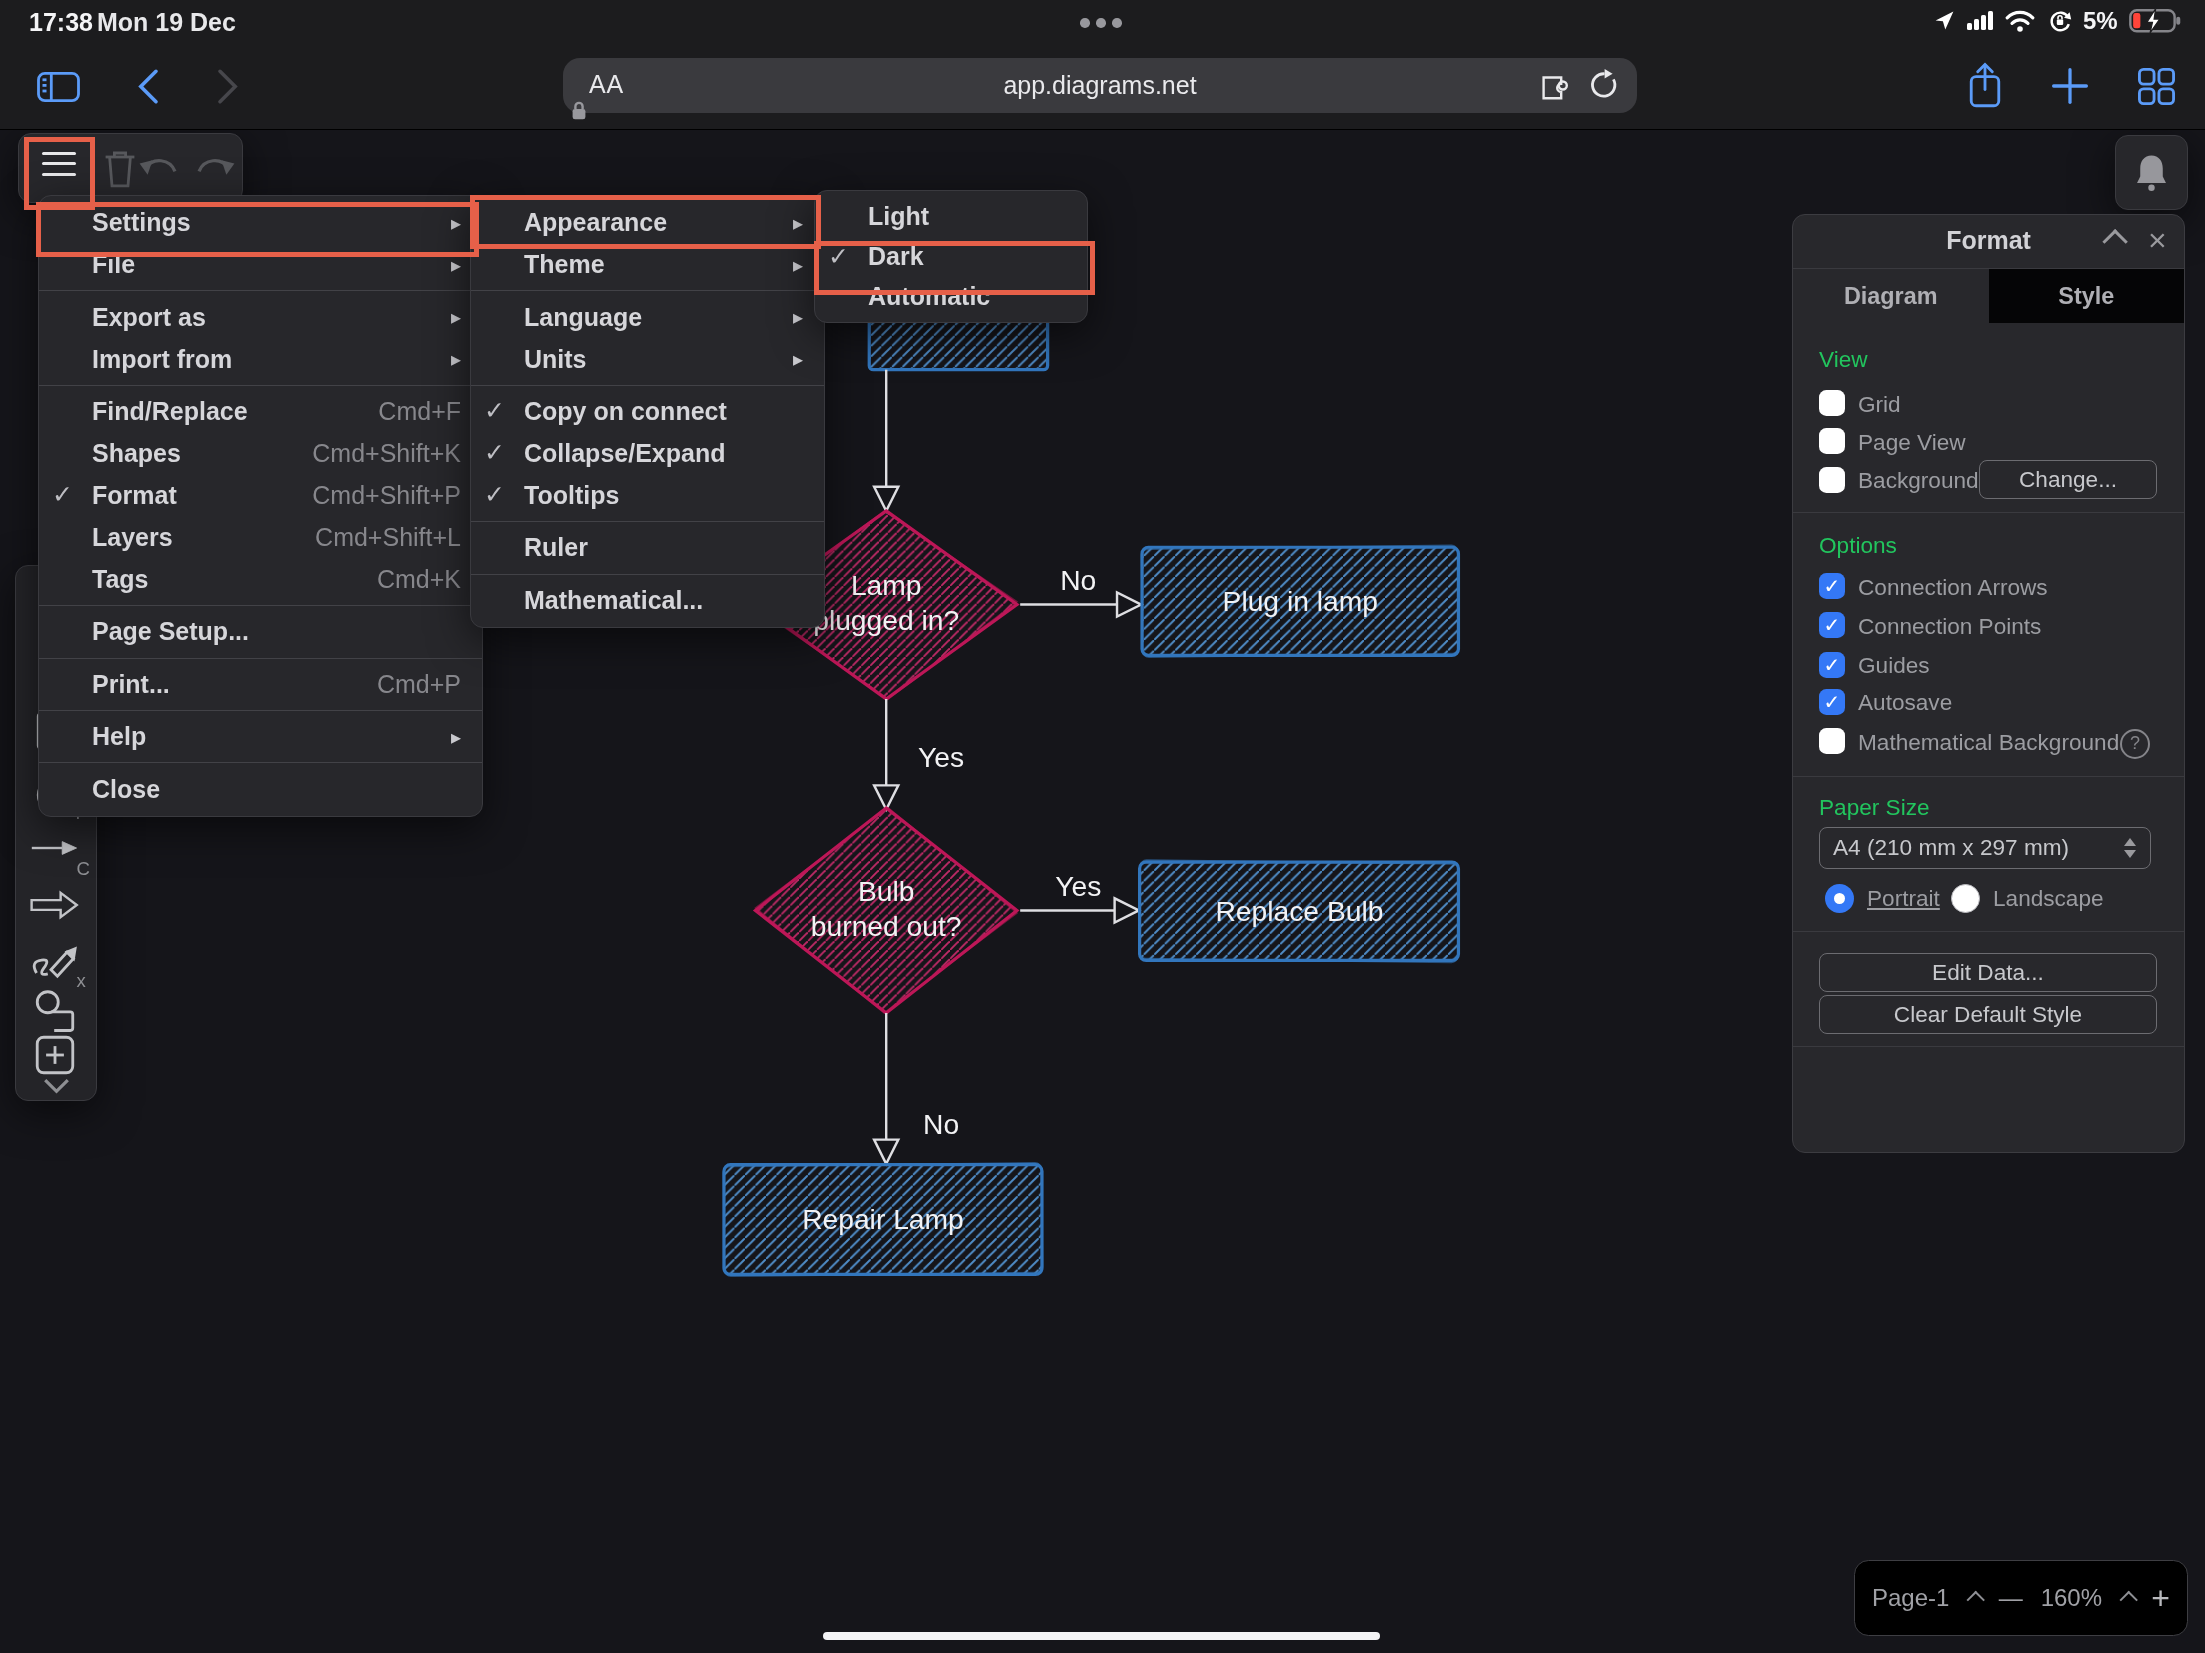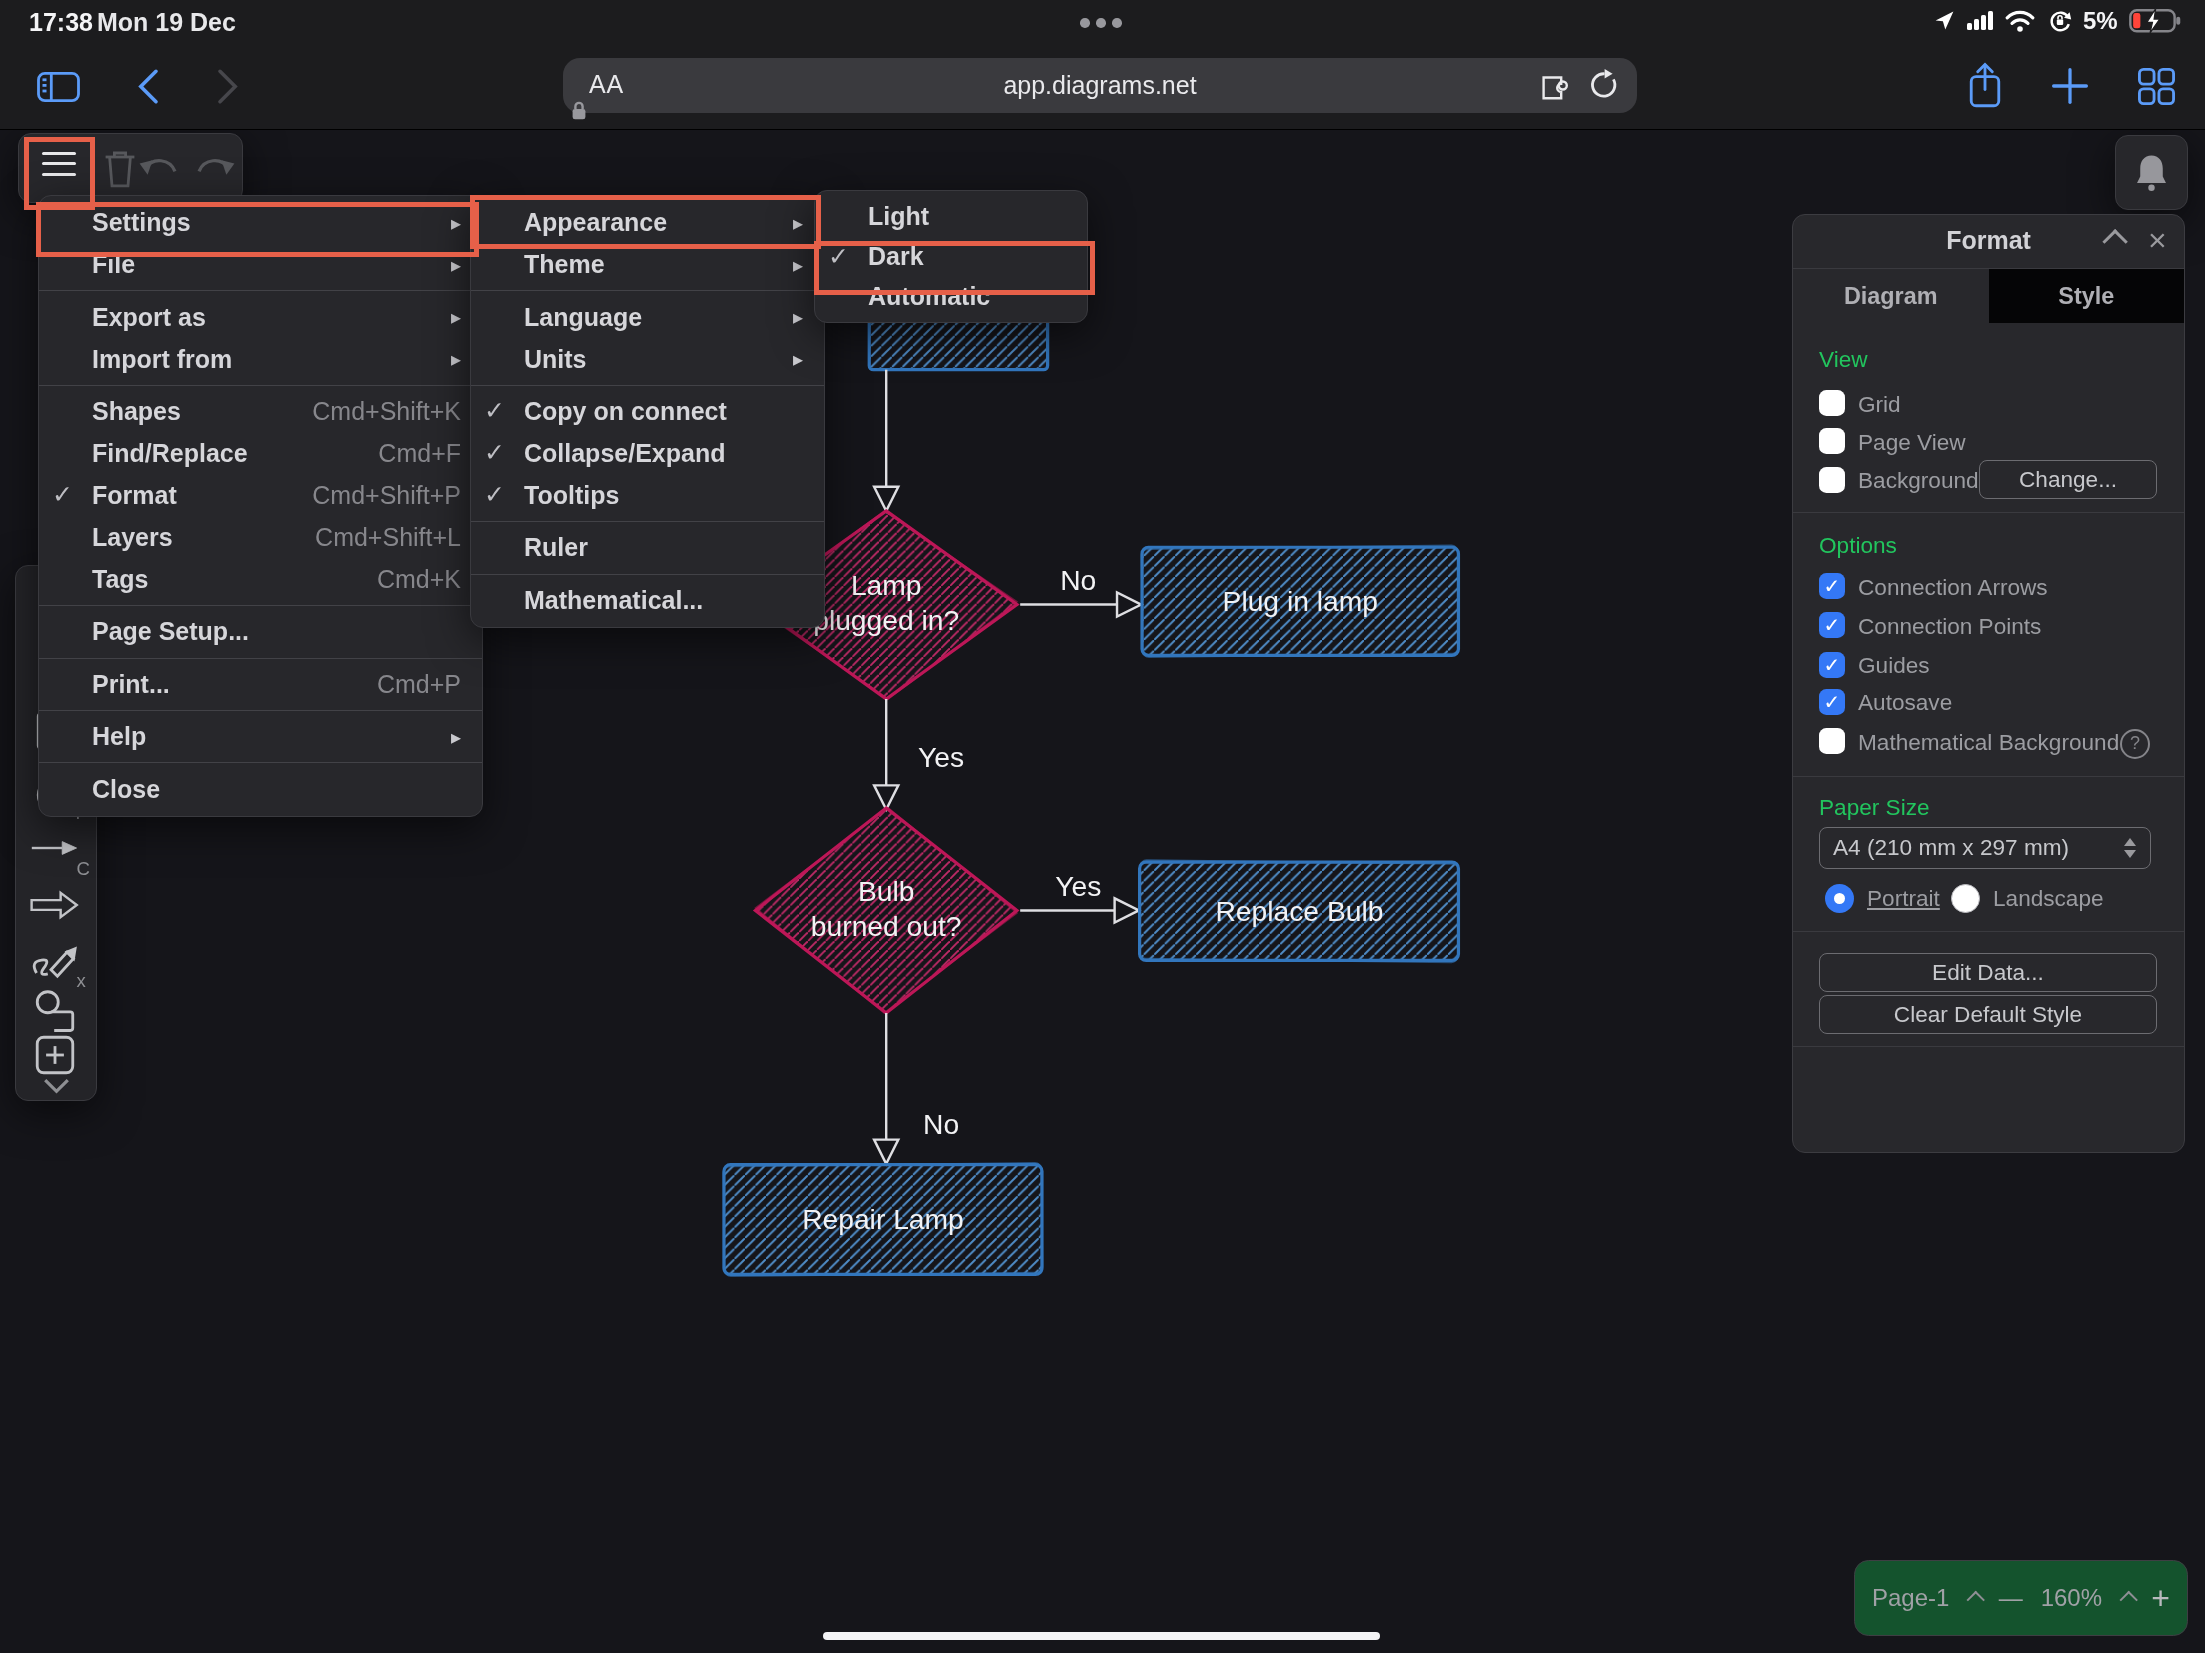--- a/index.html
+++ b/index.html
@@ -278,12 +278,12 @@
       </div>
     <div class="sep"></div>
     <div class="row">
+        <span class="lbl">Find/Replace</span>
+        <span class="sc">Cmd+F</span>
+      </div>
+    <div class="row">
         <span class="lbl">Shapes</span>
         <span class="sc">Cmd+Shift+K</span>
-      </div>
-    <div class="row">
-        <span class="lbl">Find/Replace</span>
-        <span class="sc">Cmd+F</span>
       </div>
     <div class="row">
         <span class="chk">✓</span>

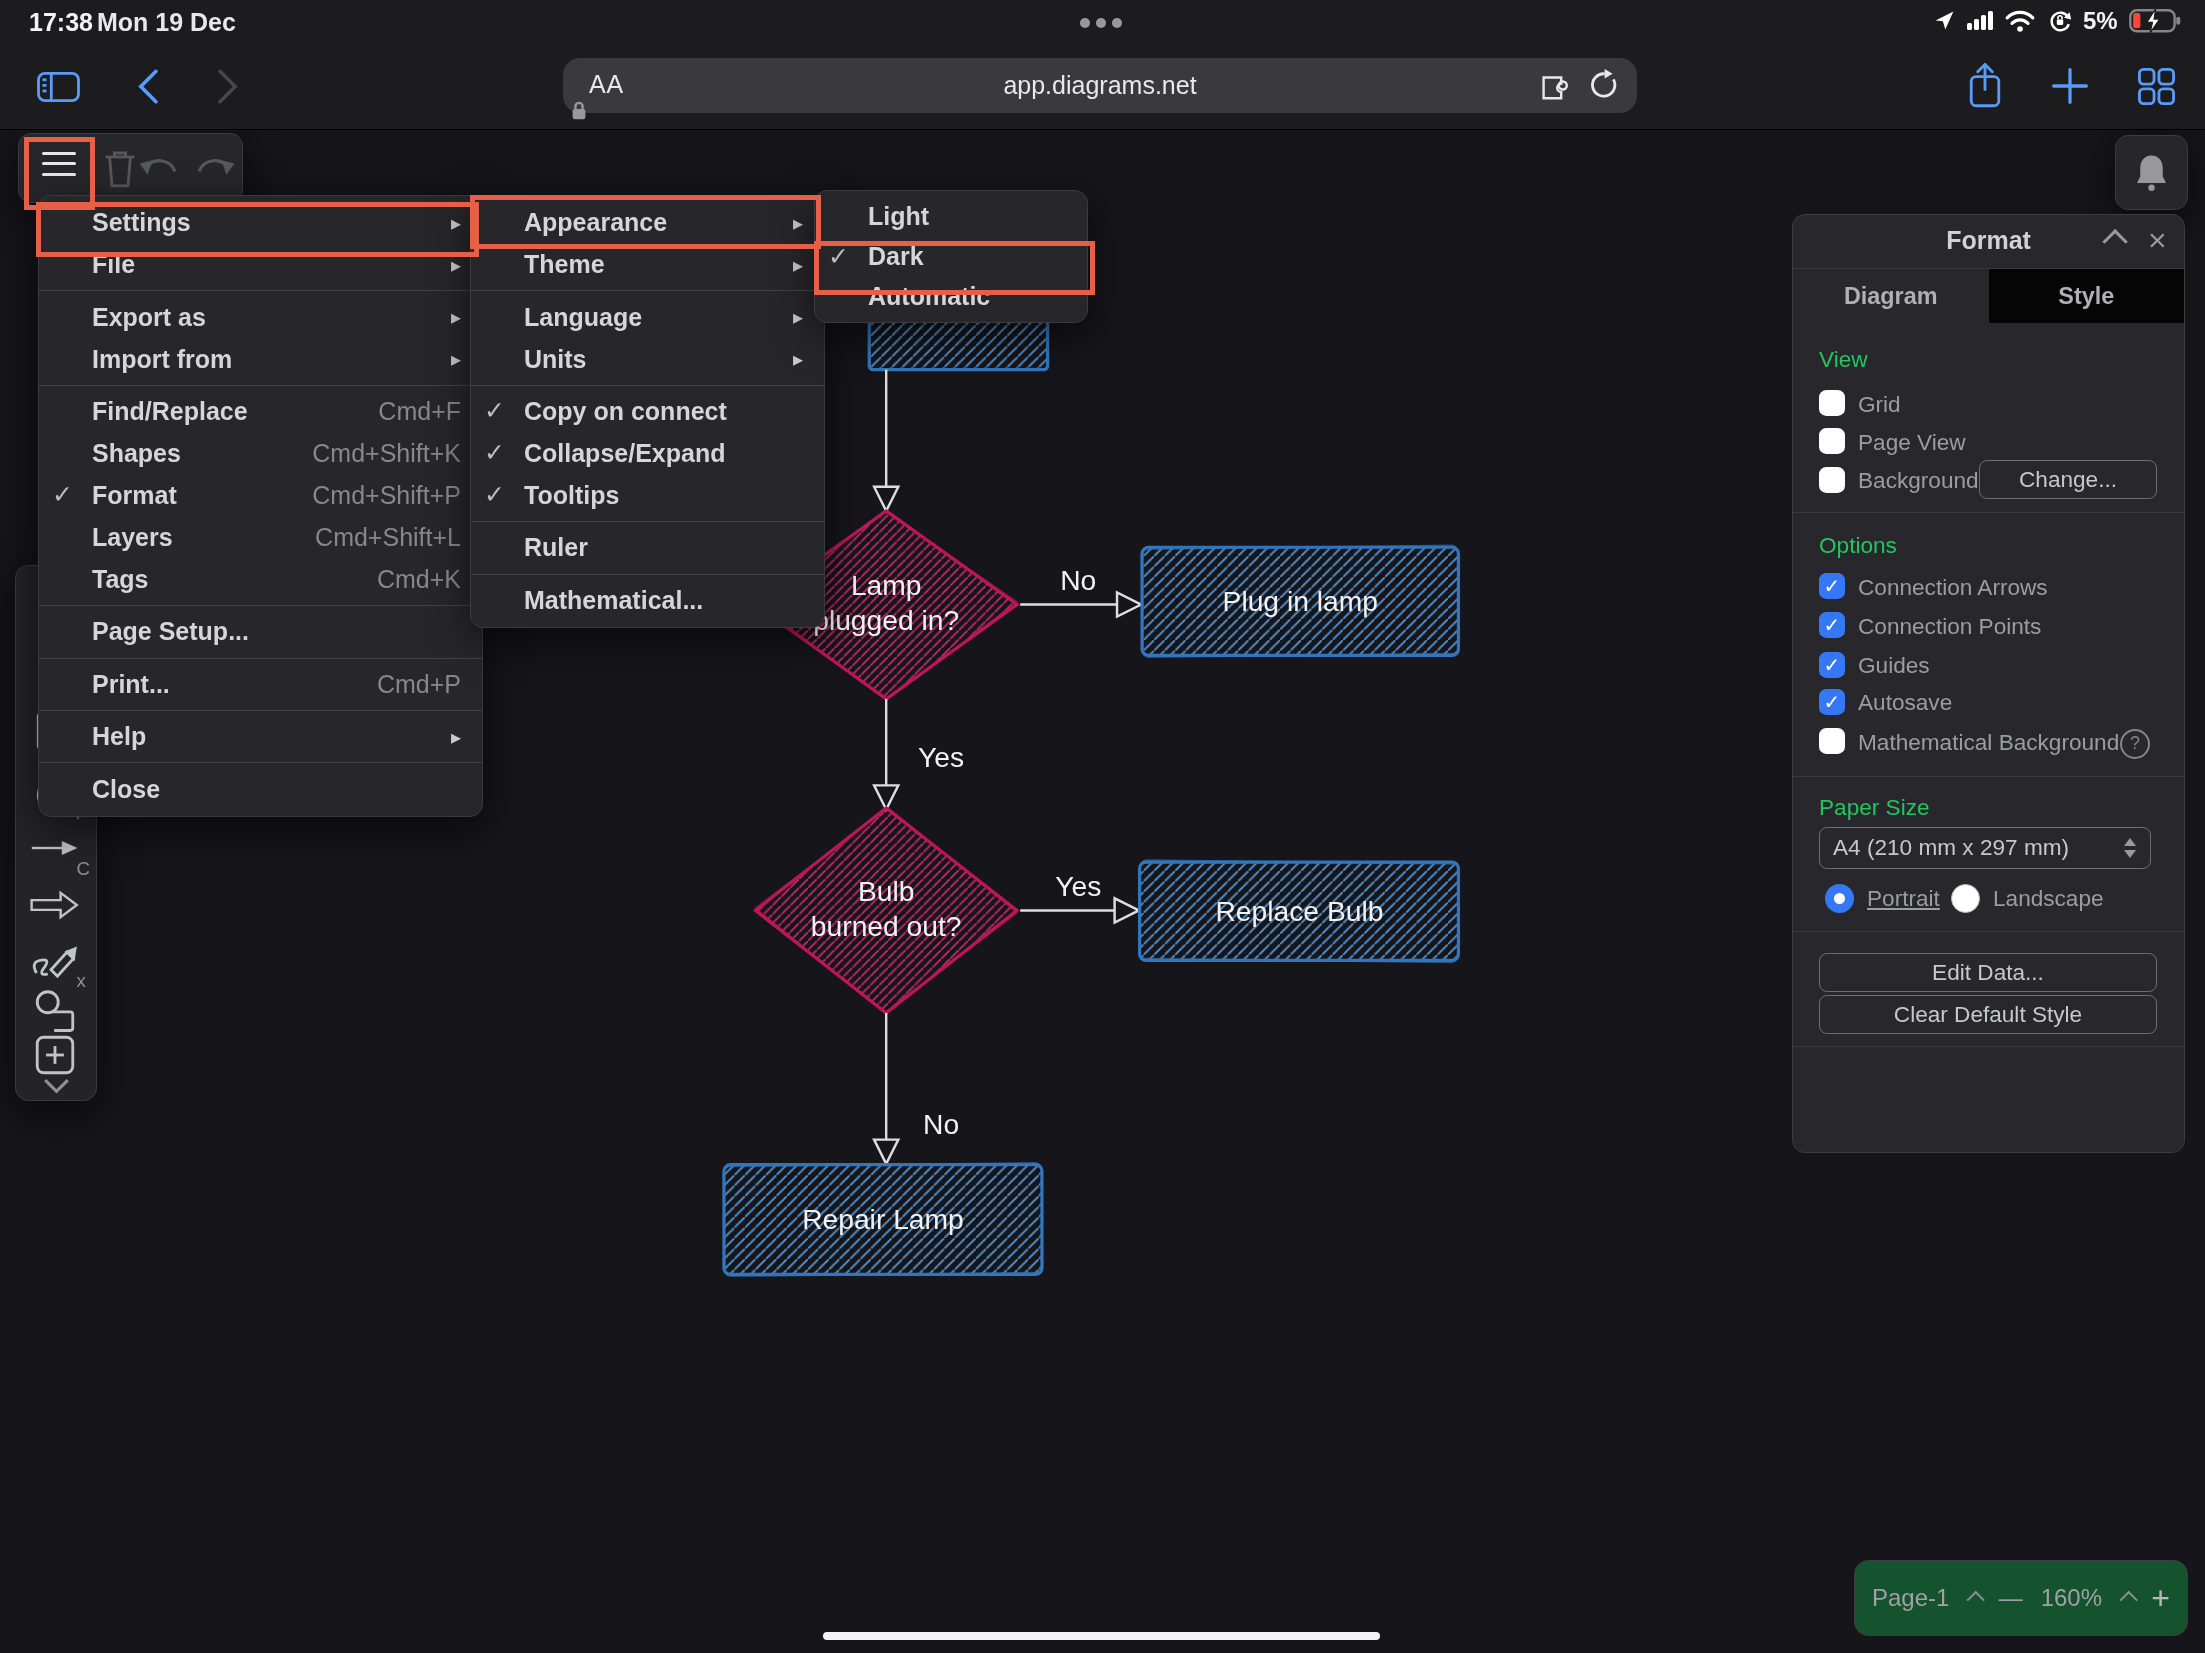--- a/index.html
+++ b/index.html
@@ -54,7 +54,7 @@
   .stepper .up{width:0;height:0;border-left:6.5px solid transparent;border-right:6.5px solid transparent;border-bottom:8px solid #9A9A9E;}
   .stepper .dn{width:0;height:0;border-left:6.5px solid transparent;border-right:6.5px solid transparent;border-top:8px solid #9A9A9E;}
   
-  #pagectl{left:1854px;top:1560px;width:332px;height:74px;background:#14532d;border:1.6px solid #3E3E43;border-radius:14.5px;
+  #pagectl{left:1854px;top:1560px;width:332px;height:74px;background:#000000;border:1.6px solid #3E3E43;border-radius:14.5px;
            display:flex;align-items:center;justify-content:center;gap:18px;color:#A0A1A6;font-size:24px;z-index:8;}
   .caret{display:inline-block;width:11.3px;height:11.3px;border-top:2.8px solid #8E8F94;border-right:2.8px solid #8E8F94;transform:rotate(-45deg) translateY(3.2px);}
   #homebar{left:823px;top:1632px;width:557px;height:8px;border-radius:4px;background:#F4F4F6;z-index:45;}

